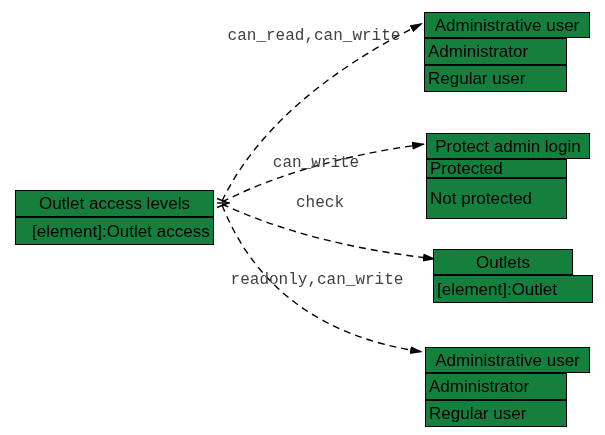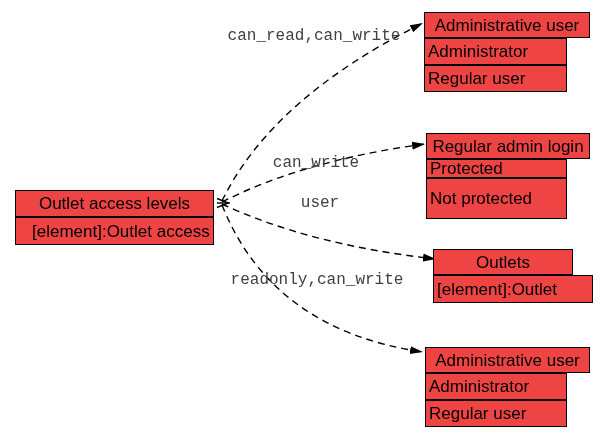--- a/index.html
+++ b/index.html
@@ -34,7 +34,7 @@
   .compartment {
     box-sizing: border-box;
     border: 1.5px solid #000000;
-    background: #ef4444;
+    background: #15803d;
     display: flex;
     align-items: center;
     font-size: 17px;

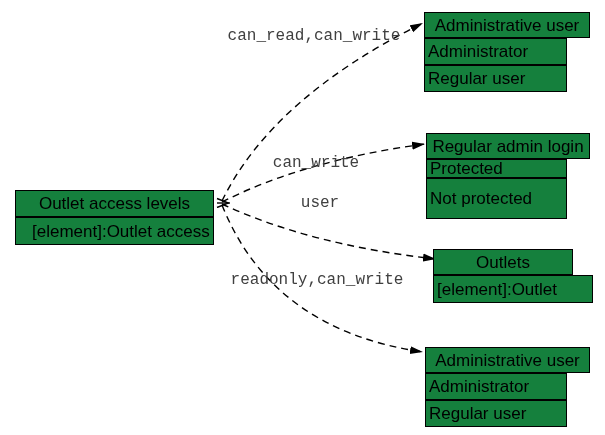--- a/index.html
+++ b/index.html
@@ -86,7 +86,7 @@
   </div>
 
   <div class="node" style="left:426px; top:133px;">
-    <div class="compartment title" style="width:164px; height:26px;">Regular admin login</div>
+    <div class="compartment title" style="width:164px; height:26px;">Protect admin login</div>
     <div class="compartment row" style="width:141px; height:19px;">Protected</div>
     <div class="compartment row" style="width:141px; height:41px;">Not protected</div>
   </div>

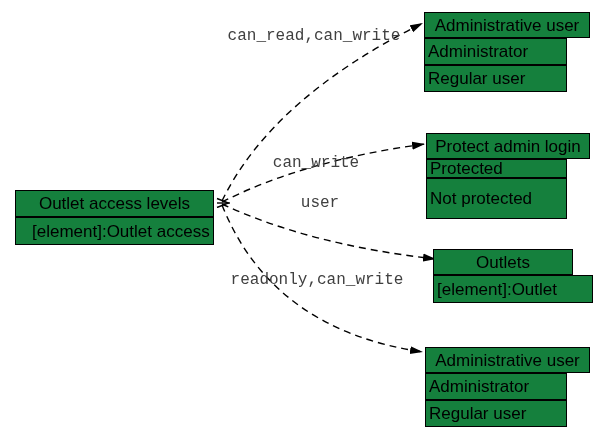--- a/index.html
+++ b/index.html
@@ -104,7 +104,7 @@
 
   <div class="edge-label" style="left:314px; top:36px;">can_read,can_write</div>
   <div class="edge-label" style="left:316px; top:140px;margin-top:23px;">can_write</div>
-  <div class="edge-label" style="left:320px; top:203px;">user</div>
+  <div class="edge-label" style="left:320px; top:203px;">check</div>
   <div class="edge-label" style="left:317px; top:280px;">readonly,can_write</div>
 
 </div>

